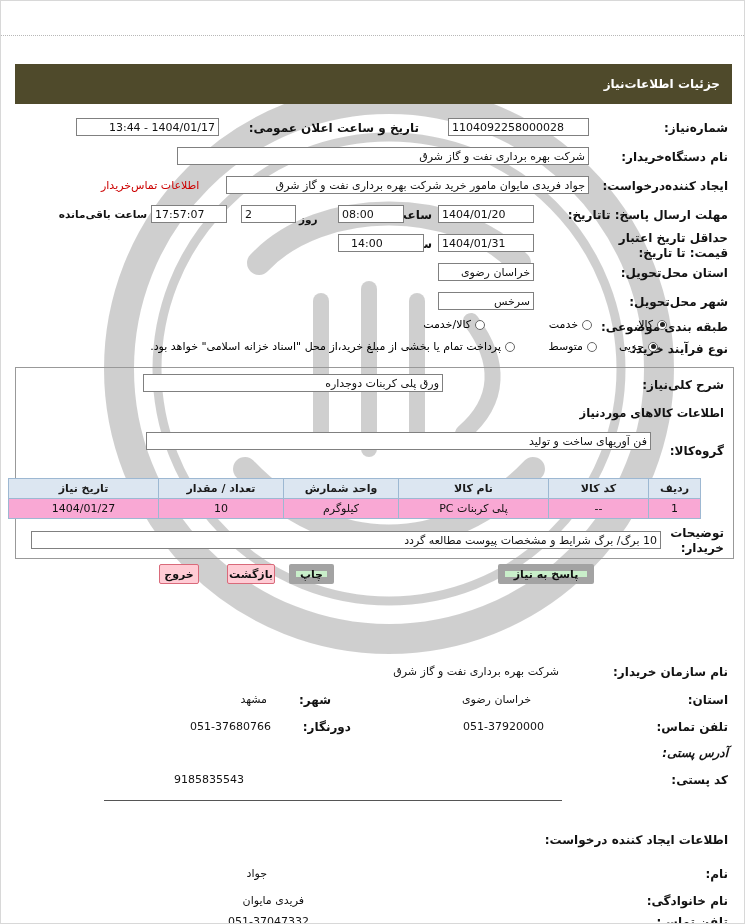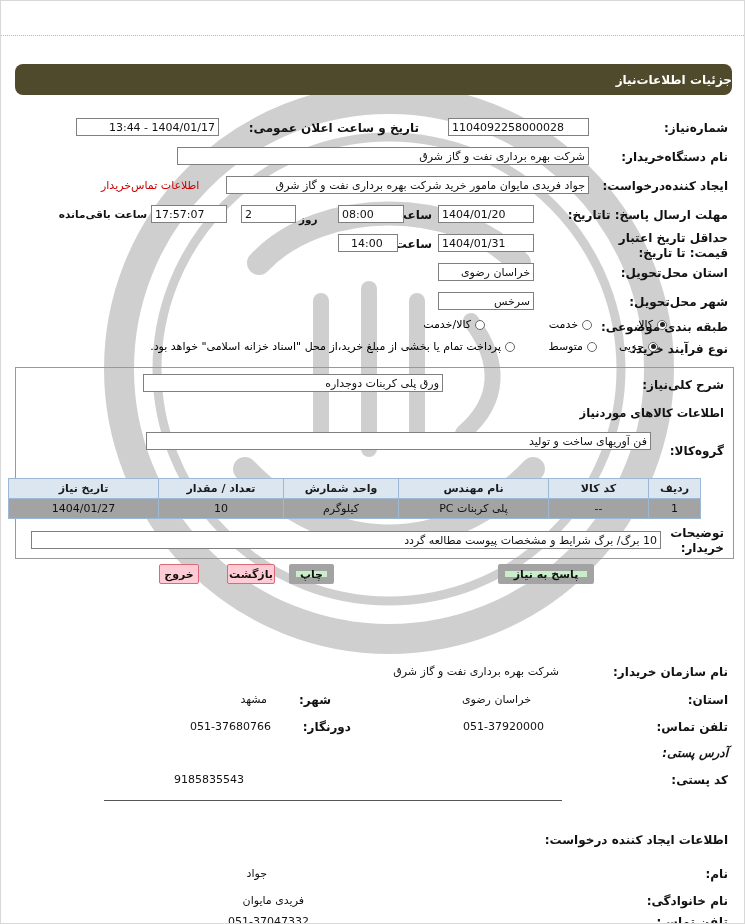--- a/index.html
+++ b/index.html
@@ -9,8 +9,8 @@
   #page > *{position:absolute;z-index:1;}
   .wm{left:0;top:0;z-index:0 !important;pointer-events:none;}
   .topsep{left:0;top:34px;width:745px;border-top:1px dotted #b8b8b8;height:0;}
-  .bar{left:14px;width:717px;height:31px;background:#4f4a2b;color:#fff;display:flex;
-       align-items:center;padding:0 0;font-weight:bold;font-size:12px;box-sizing:border-box;border-radius:8px;}
+  .bar{left:14px;width:717px;height:40px;background:#4f4a2b;color:#fff;display:flex;
+       align-items:center;padding:0 12px;font-weight:bold;font-size:12px;box-sizing:border-box;}
   .lbl{font-size:12px;font-weight:bold;color:#121212;white-space:nowrap;line-height:1.25;}
   .lbl.wrap{white-space:normal;}
   .txt{font-size:11px;color:#121212;white-space:nowrap;}

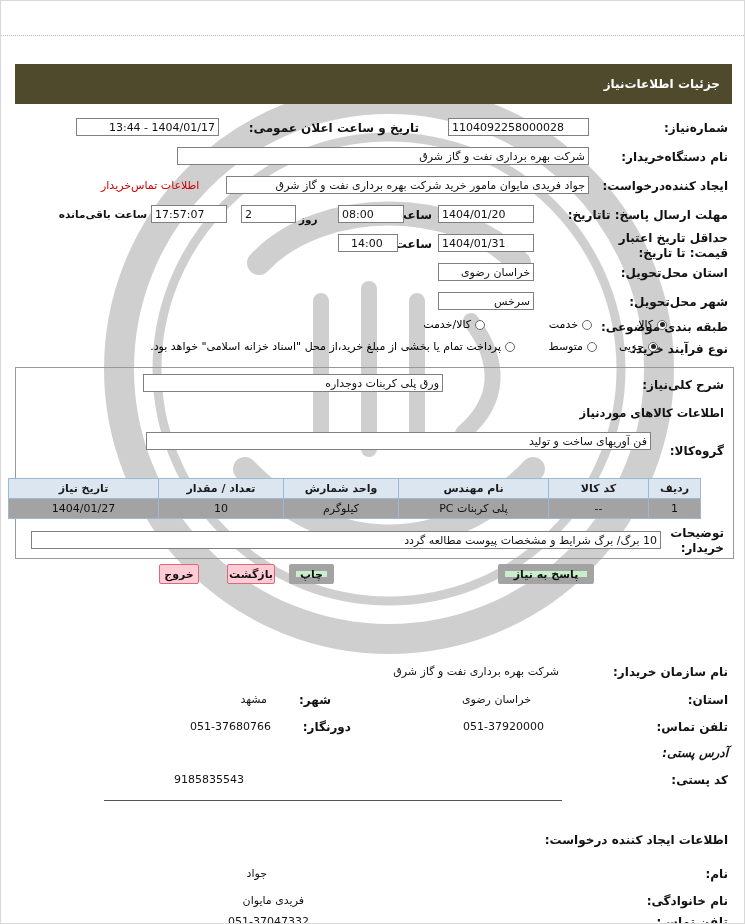--- a/index.html
+++ b/index.html
@@ -85,7 +85,7 @@
   <span class="lbl wrap" style="right:16px;top:230px;width:128px;">حداقل تاریخ اعتبار قیمت: تا تاریخ:</span>
   <input class="inp ltr" style="left: 437px; top: 233px; width: 96px;" readonly="" value="1404/01/31">
   <span class="lbl" style="right:312px;top:236px;">ساعت</span>
-  <input class="inp ltr" style="left: 337px; top: 233px; width: 60px; padding-left: 12px;" readonly="" value="14:00">
+  <input class="inp ltr" style="left: 337px; top: 233px; width: 86px; padding-left: 12px;" readonly="" value="14:00">
 
   <span class="lbl" style="right:16px;top:265px;">استان محل‌تحویل:</span>
   <input class="inp rtl" style="left: 437px; top: 262px; width: 96px;" readonly="" value="خراسان رضوی">

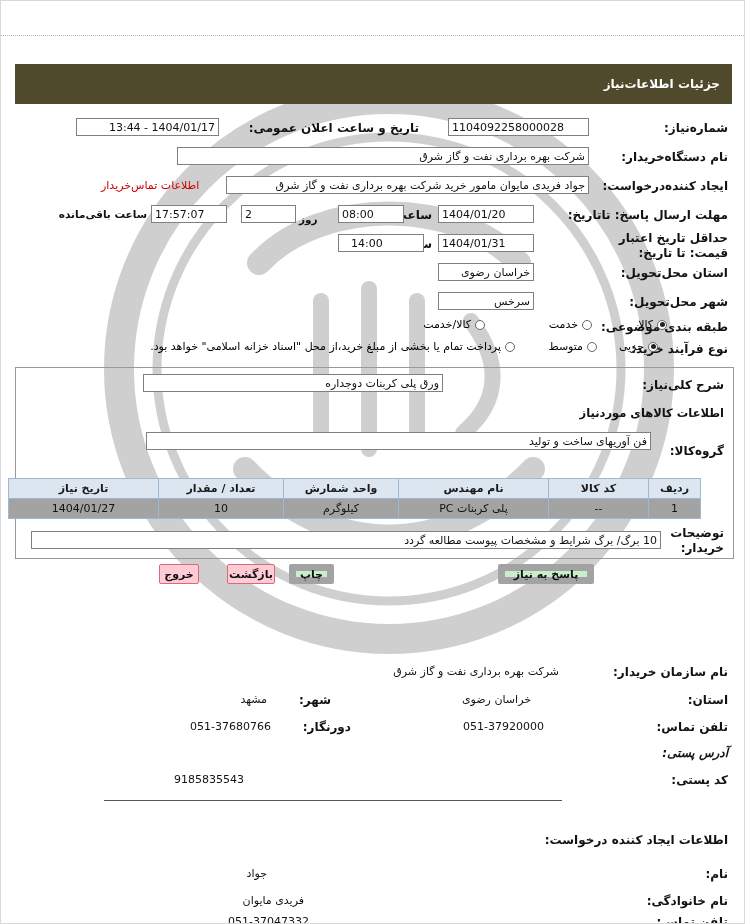--- a/index.html
+++ b/index.html
@@ -136,7 +136,7 @@
       <tr>
         <th style="width:47px;">ردیف</th>
         <th style="width:95px;">کد کالا</th>
-        <th style="width:145px;">نام مهندس</th>
+        <th style="width:145px;">نام کالا</th>
         <th style="width:110px;">واحد شمارش</th>
         <th style="width:120px;">تعداد / مقدار</th>
         <th style="width:145px;">تاریخ نیاز</th>

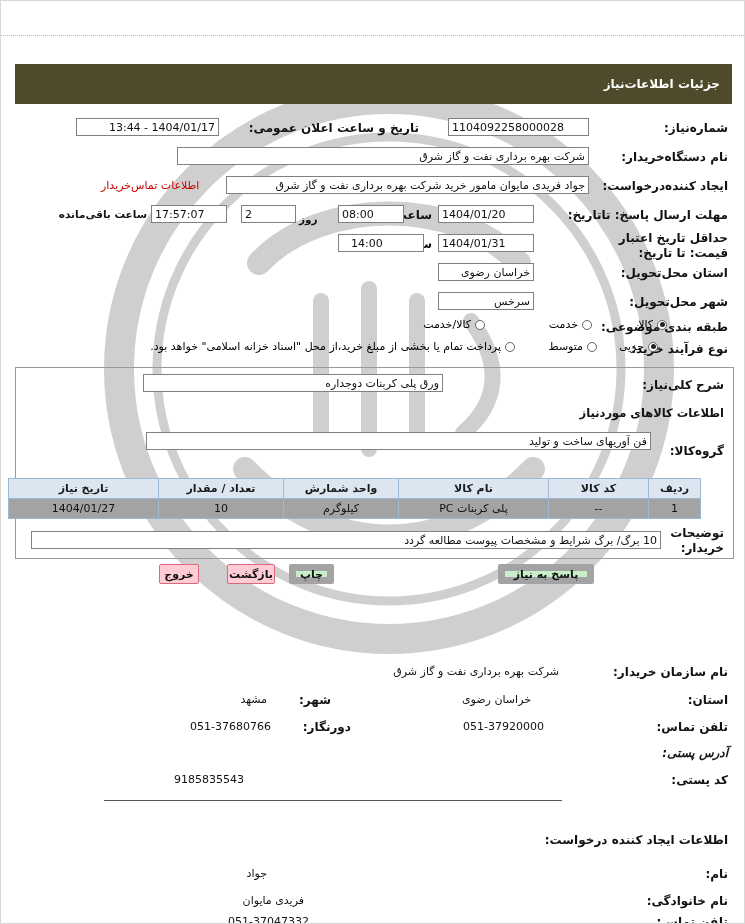--- a/index.html
+++ b/index.html
@@ -34,7 +34,7 @@
   table.items th,table.items td{border:1px solid #9db8d2;font-size:11px;height:19px;
        text-align:center;padding:0 2px;overflow:hidden;white-space:nowrap;}
   table.items th{background:#dce6f1;font-weight:bold;color:#1a1a1a;}
-  table.items td{background:#a3a3a3;color:#111;}
+  table.items td{background:#f9a8d4;color:#111;}
   .divider{border-top:1px solid #555;height:0;}
 </style>
 </head>

